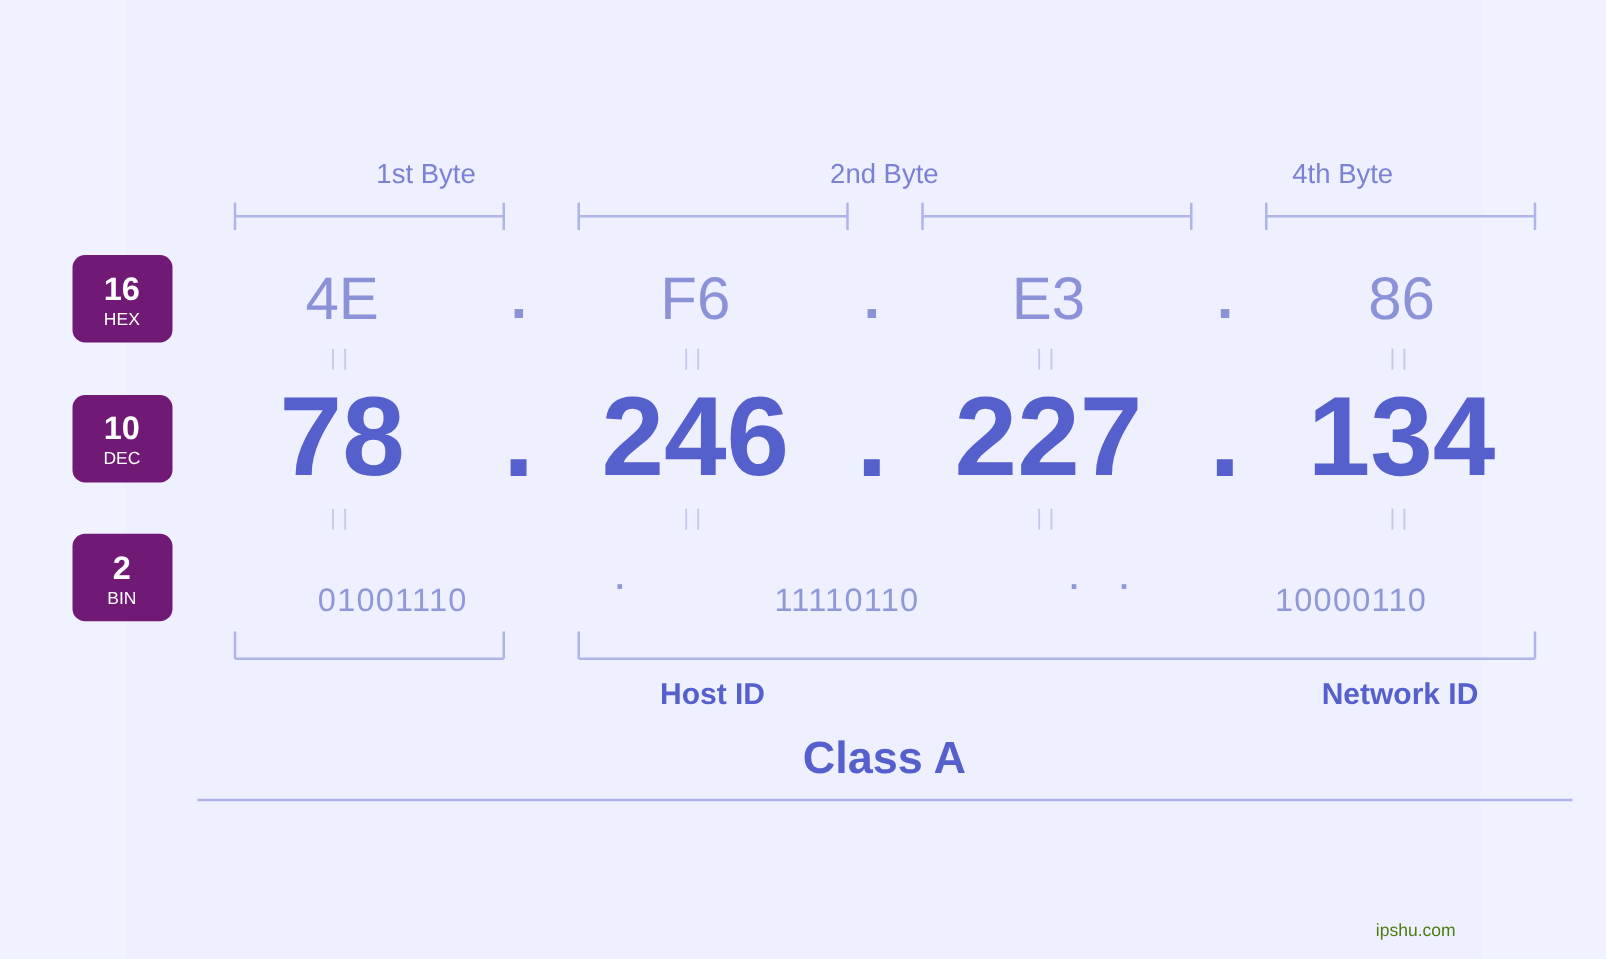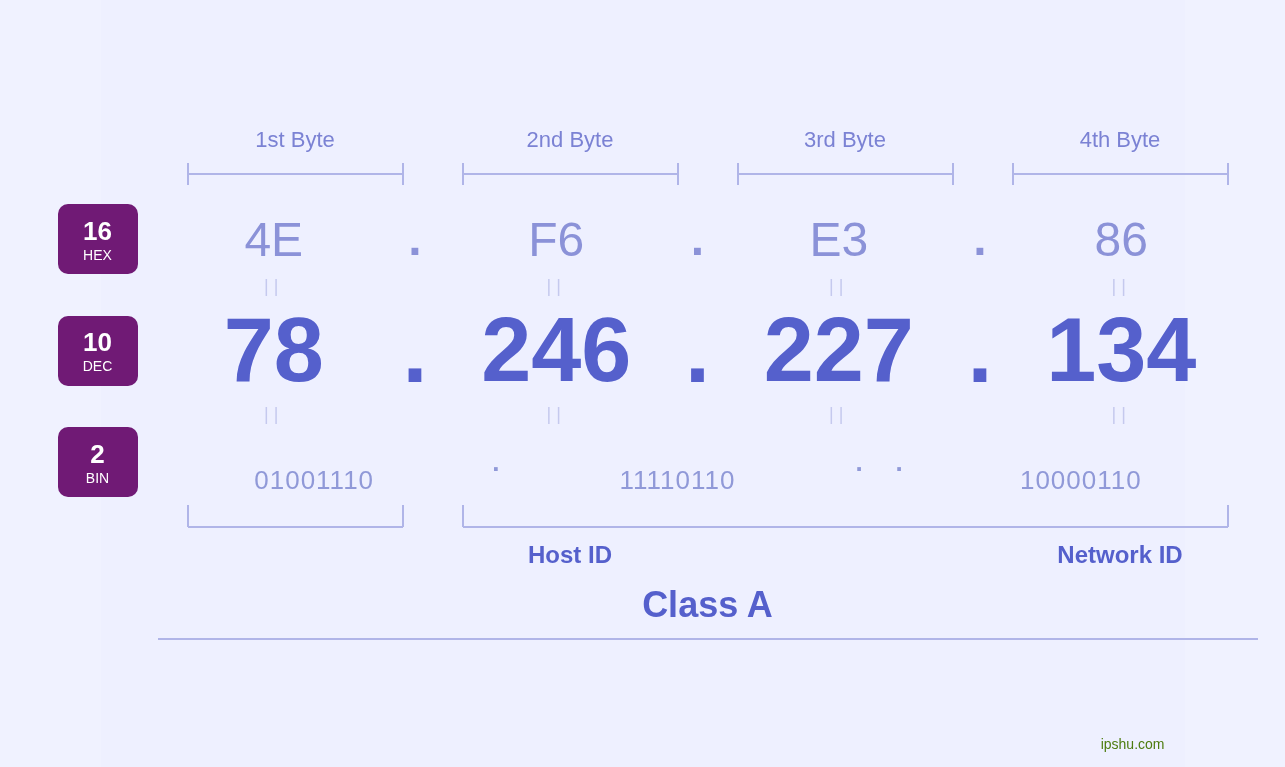--- a/index.html
+++ b/index.html
@@ -126,7 +126,6 @@
   <div class="byte-headers">
     <div class="byte-header">1st Byte</div>
     <div class="byte-header">2nd Byte</div>
-    <div class="byte-header">3rd Byte</div>
     <div class="byte-header">4th Byte</div>
   </div>
 

